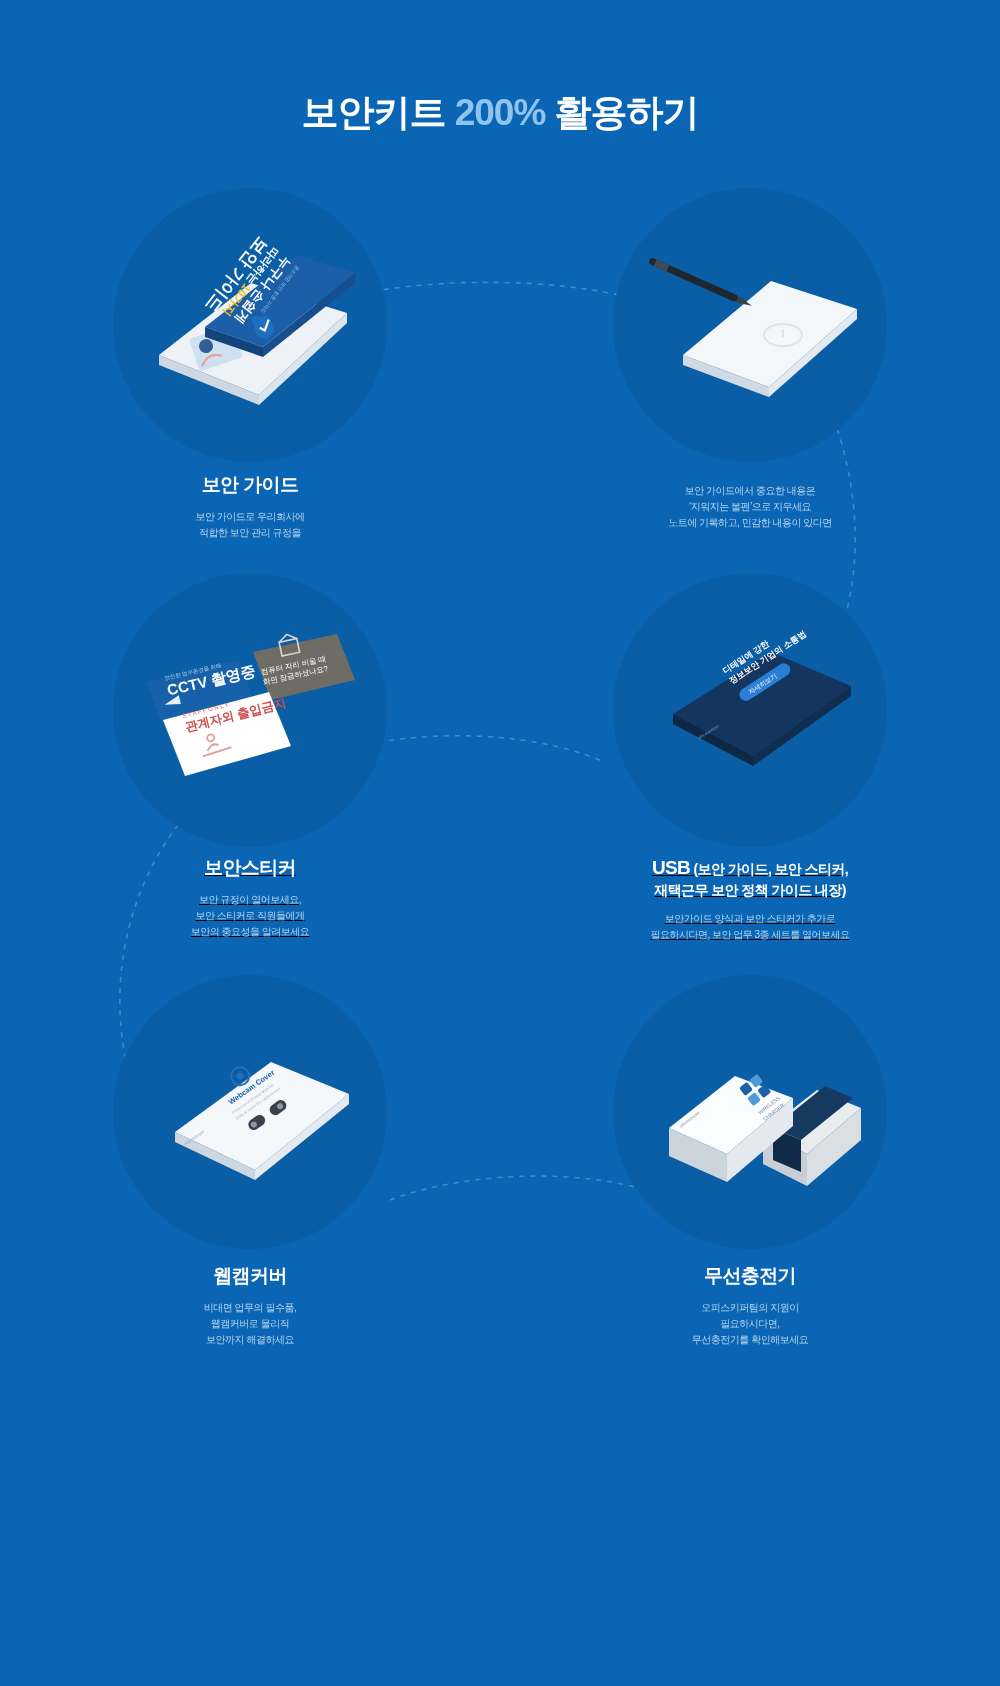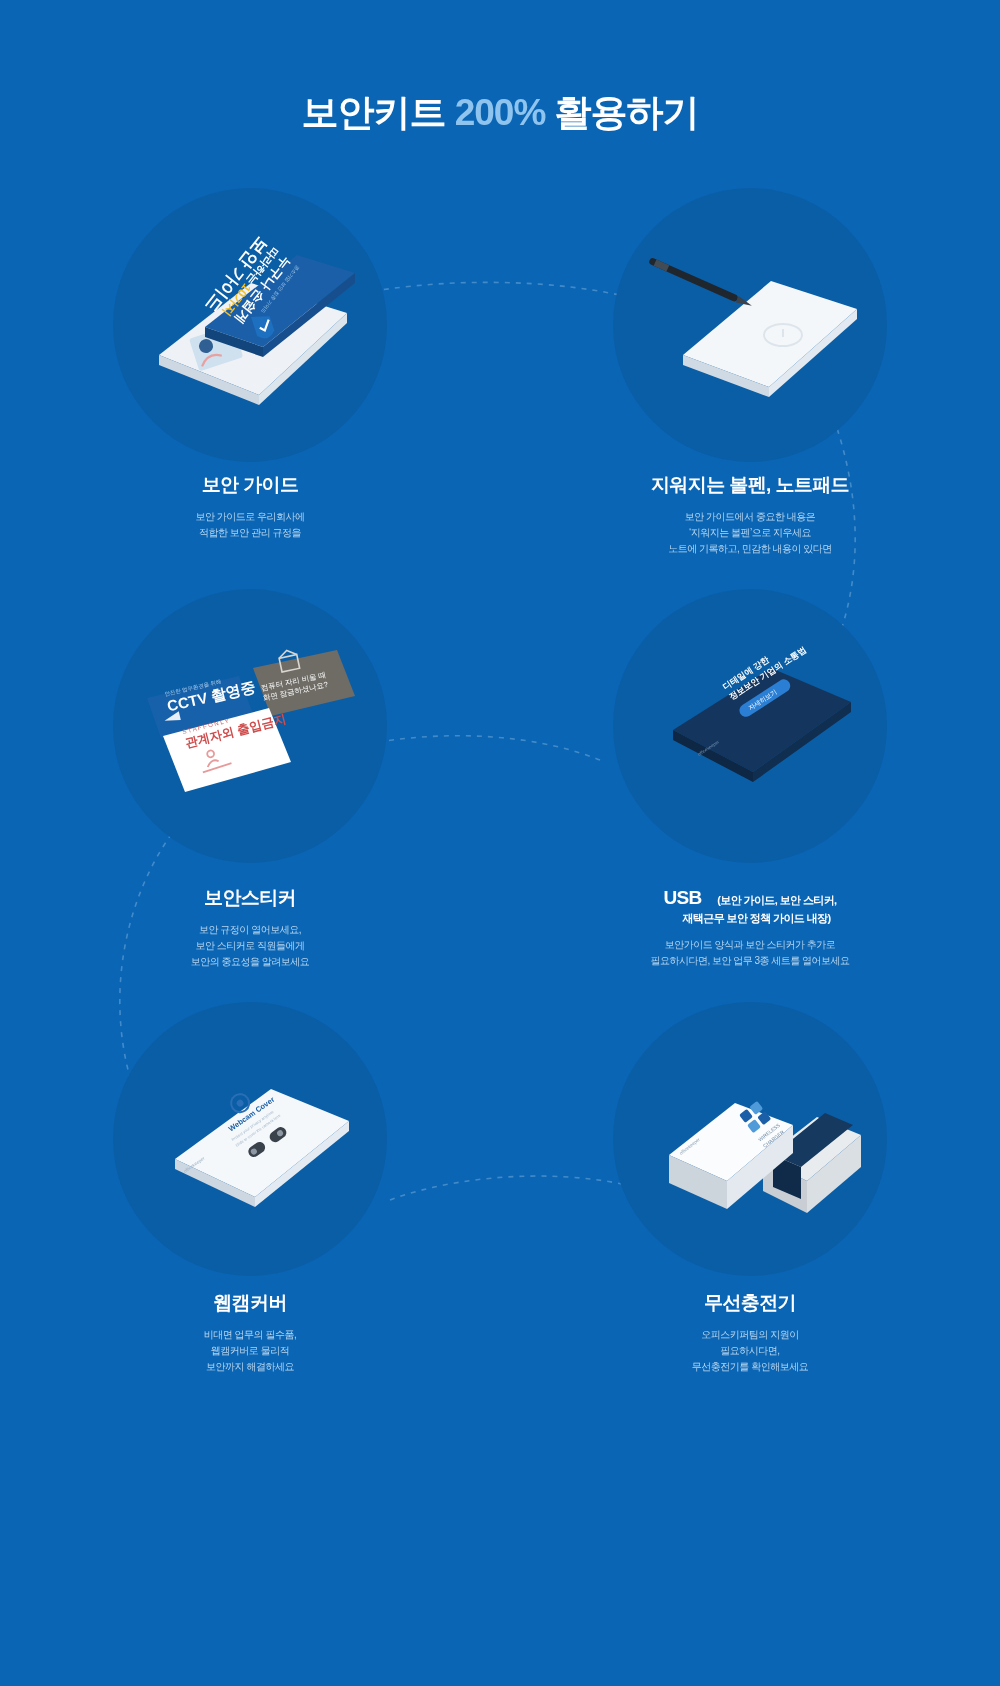--- a/index.html
+++ b/index.html
@@ -141,7 +141,6 @@
           </div>
         </div>
         <div class="caption">
-          <div class="cap-title">지워지는 볼펜, 노트패드</div>
           <div class="cap-body">
             <div>보안 가이드에서 중요한 내용은</div>
             <div>‘지워지는 볼펜’으로 지우세요</div>

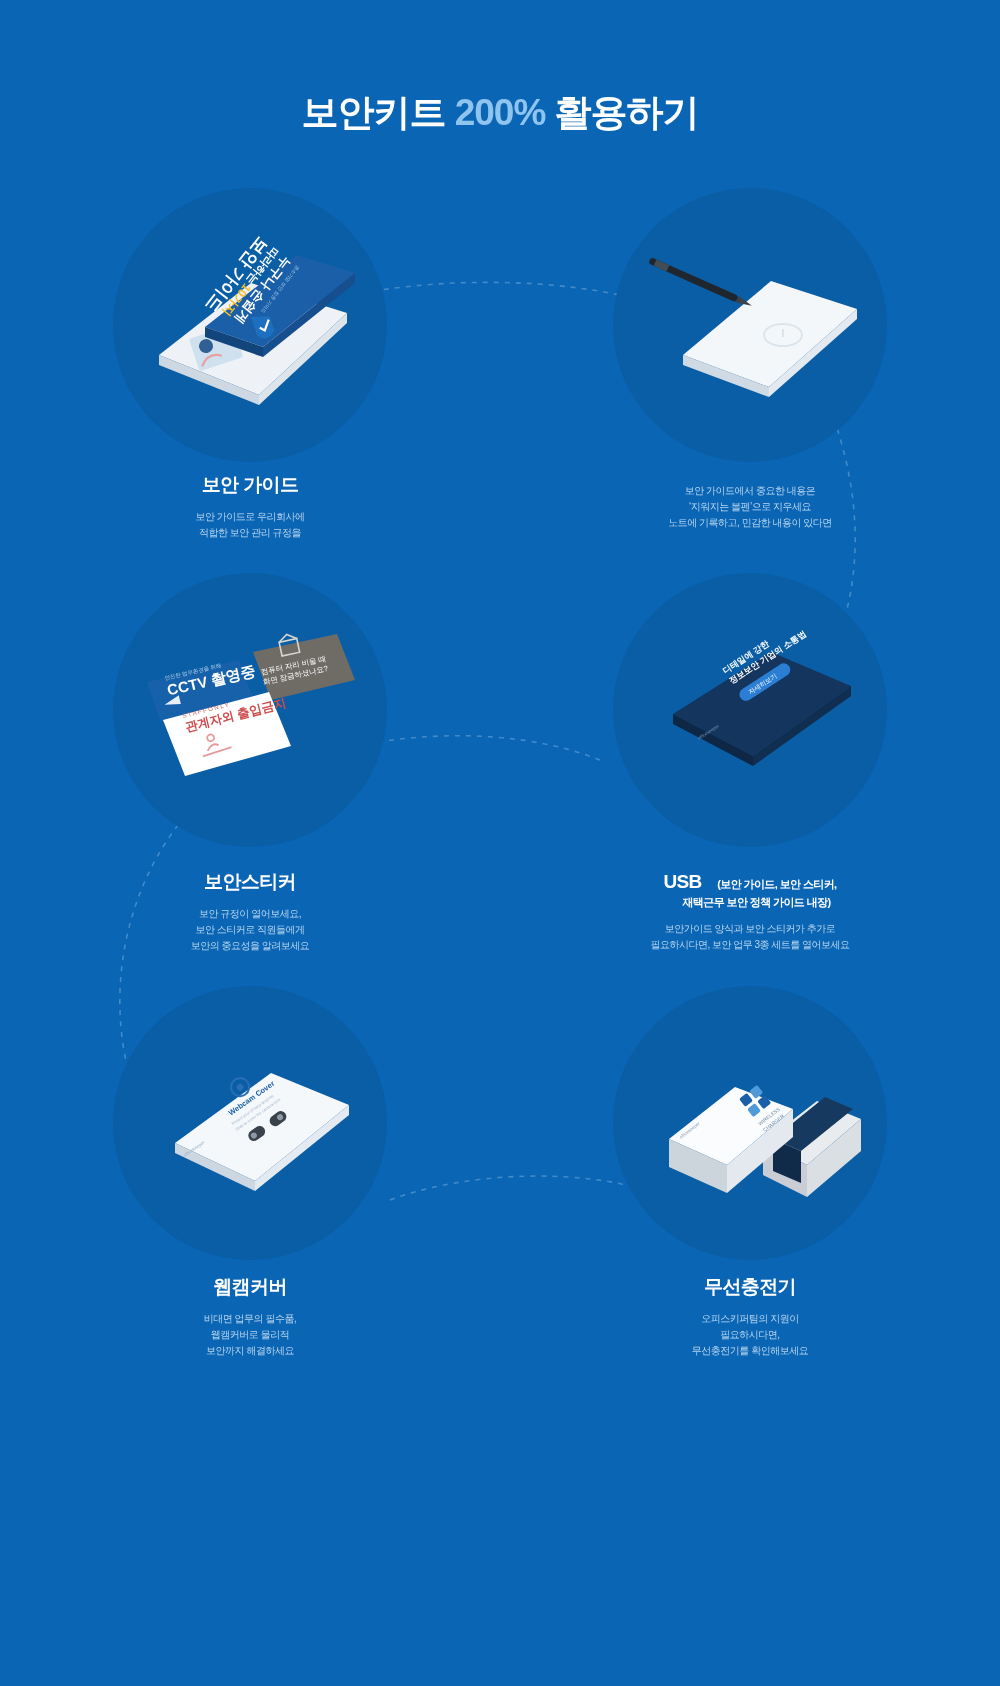--- a/index.html
+++ b/index.html
@@ -40,7 +40,7 @@
   .cap-body{margin-top:11px;color:#b9d7ef;font-size:10px;line-height:1.62;letter-spacing:-0.5px;}
 
   .r1 .caption{margin-top:2px;}
-  .r2 .caption{margin-top:14px;}
+  .r2 .caption{margin-top:0;text-decoration:underline;}
   .r3 .caption{}
 
   

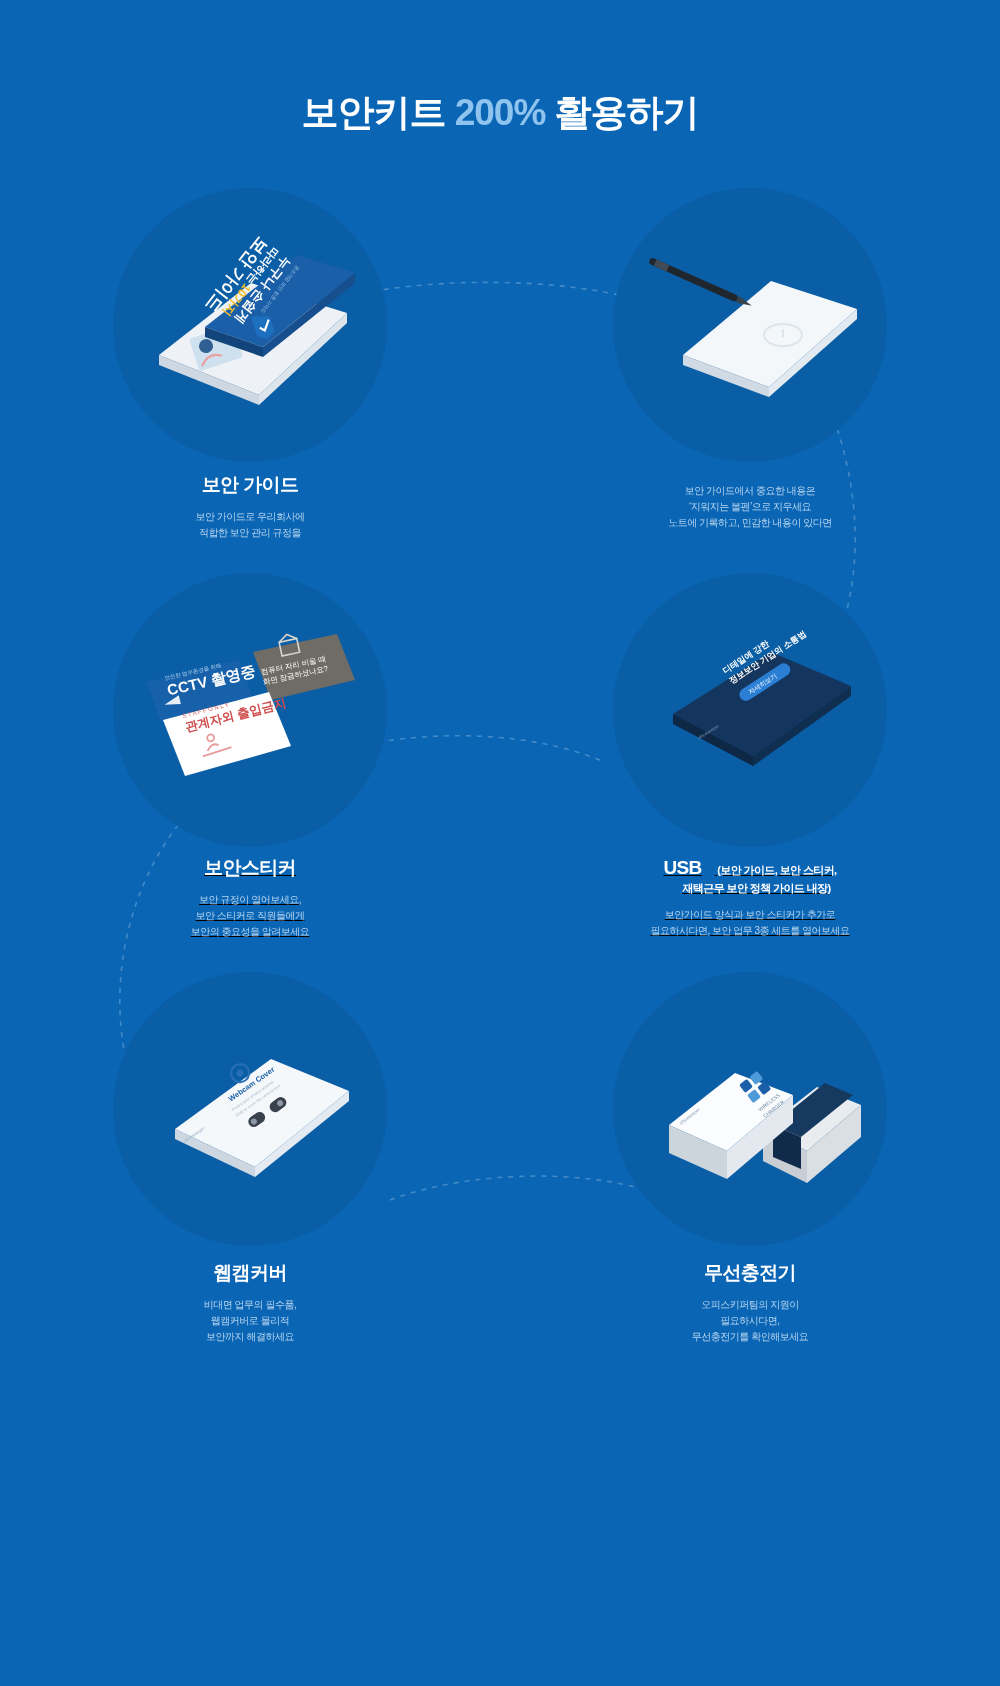--- a/index.html
+++ b/index.html
@@ -36,7 +36,7 @@
 
   .caption{margin-top:6px;text-align:center;width:470px;}
   .cap-title{color:#ffffff;font-size:19px;font-weight:bold;letter-spacing:-0.6px;line-height:1.35;}
-  .cap-title .small{font-size:11px;font-weight:bold;padding-left:13px;}
+  .cap-title .small{font-size:14px;font-weight:bold;}
   .cap-body{margin-top:11px;color:#b9d7ef;font-size:10px;line-height:1.62;letter-spacing:-0.5px;}
 
   .r1 .caption{margin-top:2px;}

